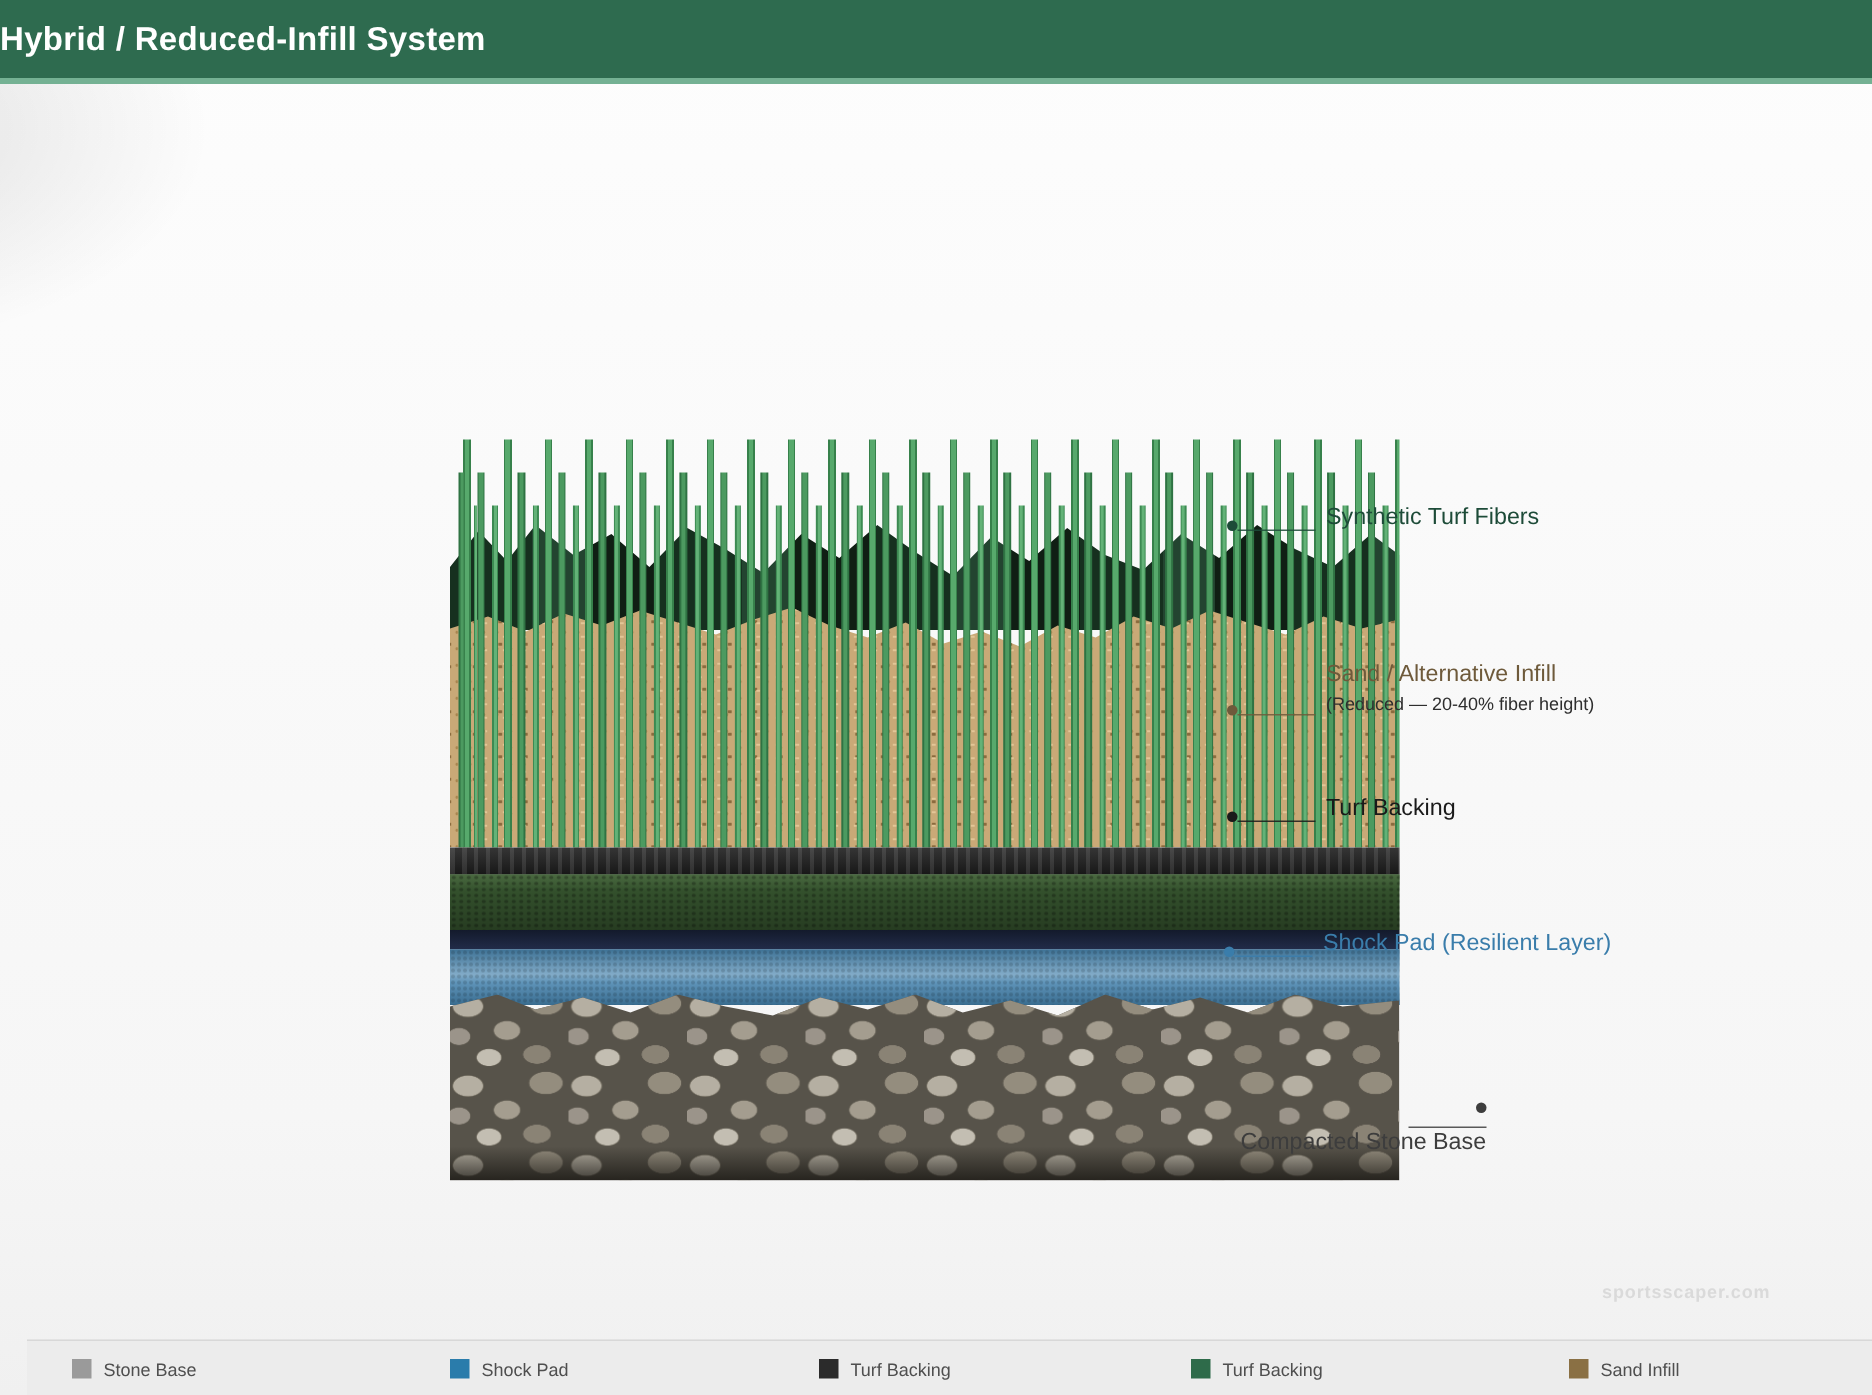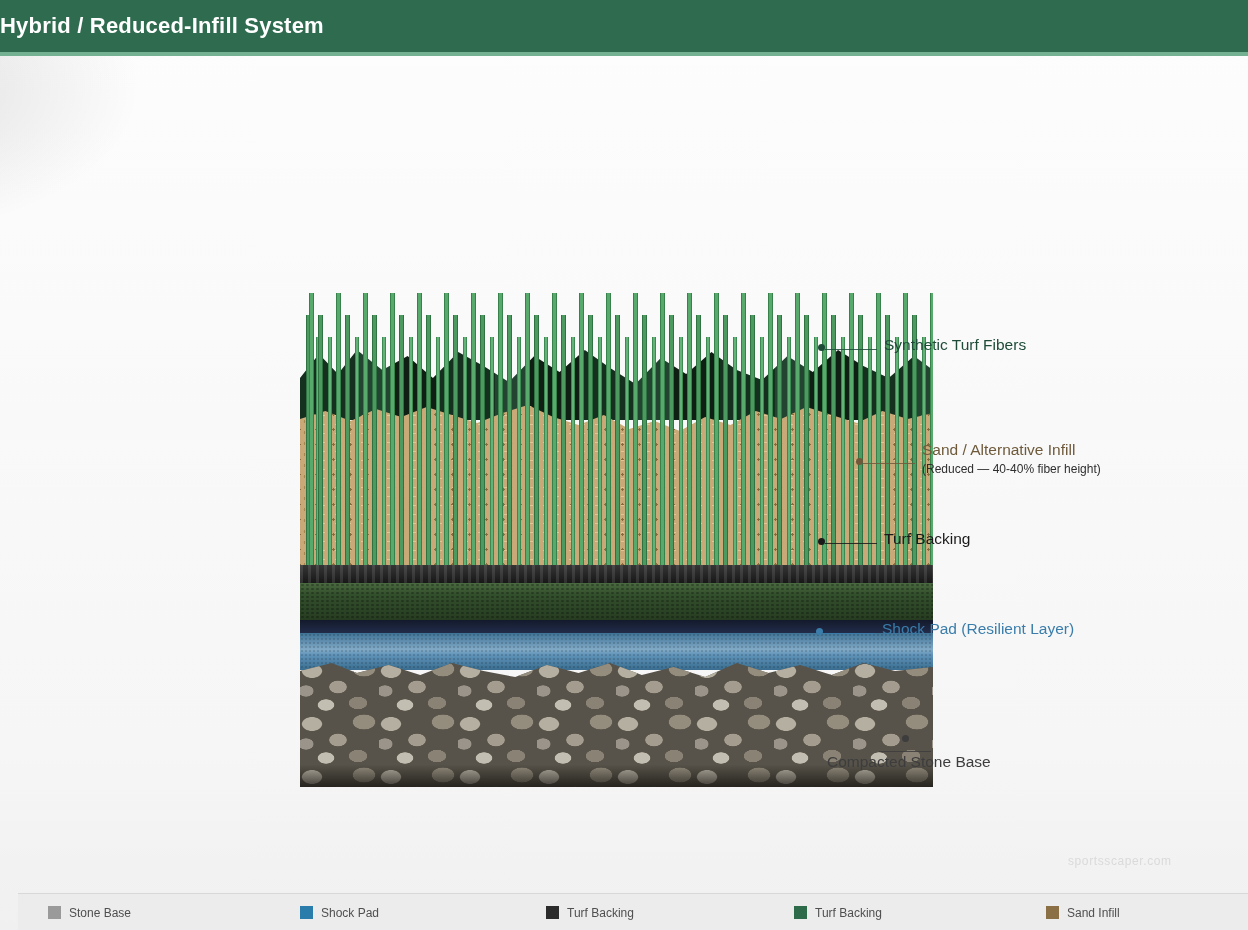--- a/index.html
+++ b/index.html
@@ -85,7 +85,7 @@
     background:linear-gradient(180deg, transparent 82%, rgba(22,20,16,.75)); }
 
   
-  .callout { position:absolute; display:flex; align-items:center; }
+  .callout { position:absolute; display:flex; align-items:flex-end; }
   .callout .dot { width:7px; height:7px; border-radius:50%; background:currentColor; margin-top:6px; flex:none; }
   .callout .line { width:52px; height:1px; background:currentColor; opacity:.85; margin-top:9px; flex:none; }
   .callout .txt { margin-left:7px; font-size:15.5px; line-height:19px; white-space:nowrap; }

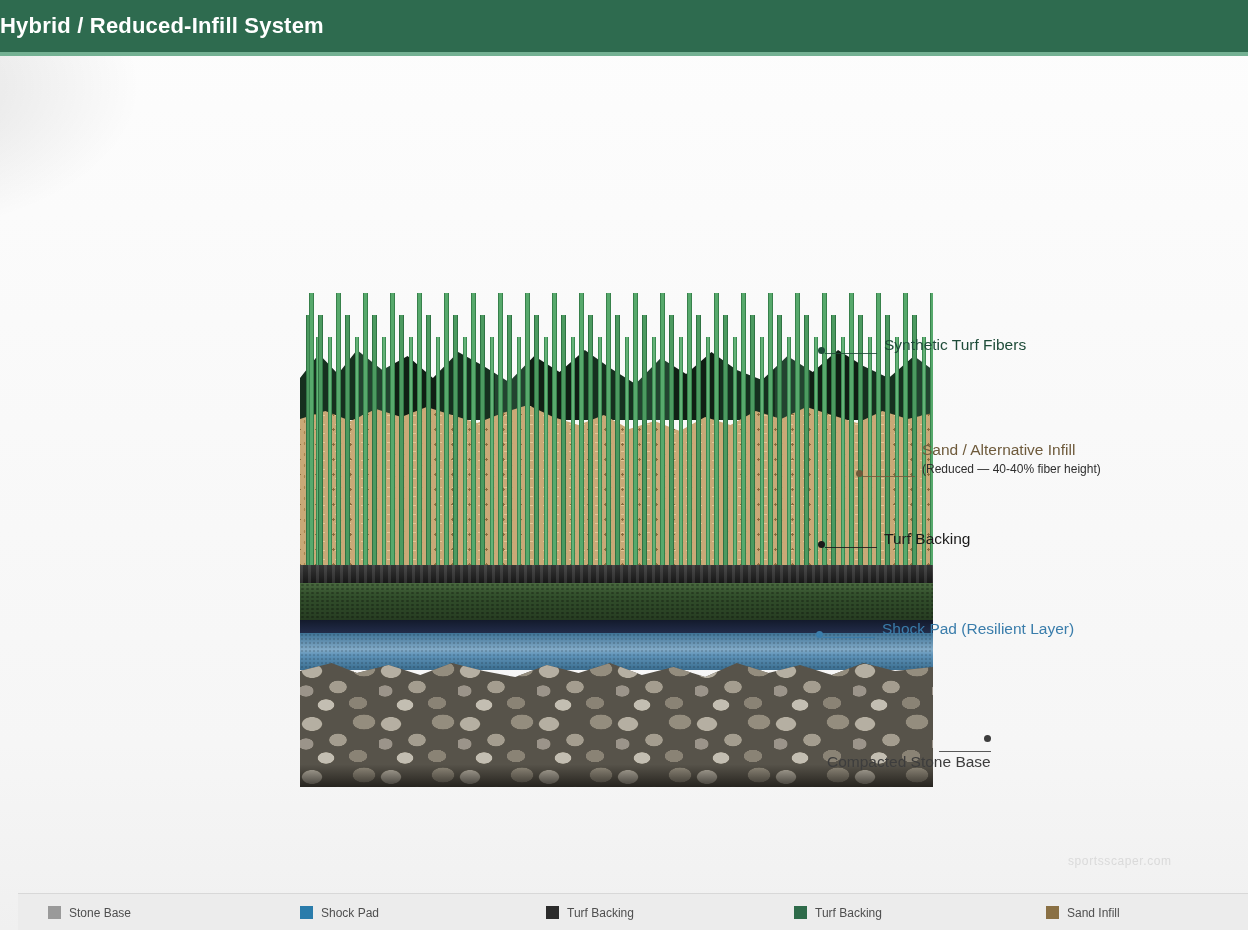--- a/index.html
+++ b/index.html
@@ -91,7 +91,7 @@
   .callout .txt { margin-left:7px; font-size:15.5px; line-height:19px; white-space:nowrap; }
   .callout .sub { margin-left:7px; font-size:12px; line-height:16px; color:#2e2e2e; white-space:nowrap; margin-top:2px; }
   .co-0 { left:818px; top:335px; }
-  .co-1 { left:818px; top:440px;padding-left:38px; }
+  .co-1 { left:818px; top:440px; }
   .co-2 { left:818px; top:529px; }
   .co-3 { left:816px; top:619px; }
   .co-4 { left:820px; top:729px; }

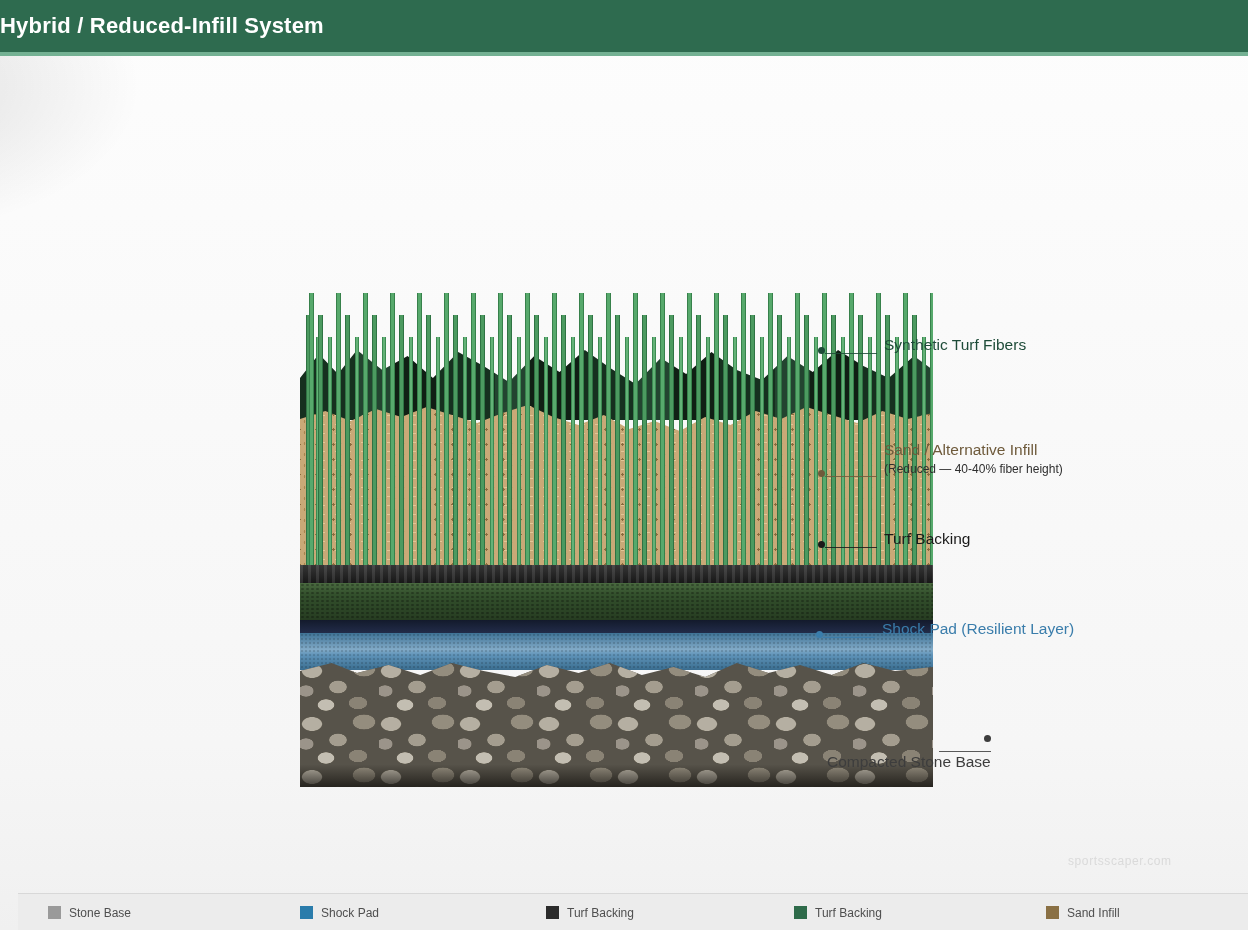--- a/index.html
+++ b/index.html
@@ -144,7 +144,7 @@
     <span class="line"></span>
     <span>
       <div class="txt">Sand / Alternative Infill</div>
-      <div class="sub">(Reduced — 40-40% fiber height)</div>
+      <div class="sub">(Reduced — 20-40% fiber height)</div>
     </span>
   </div>
 

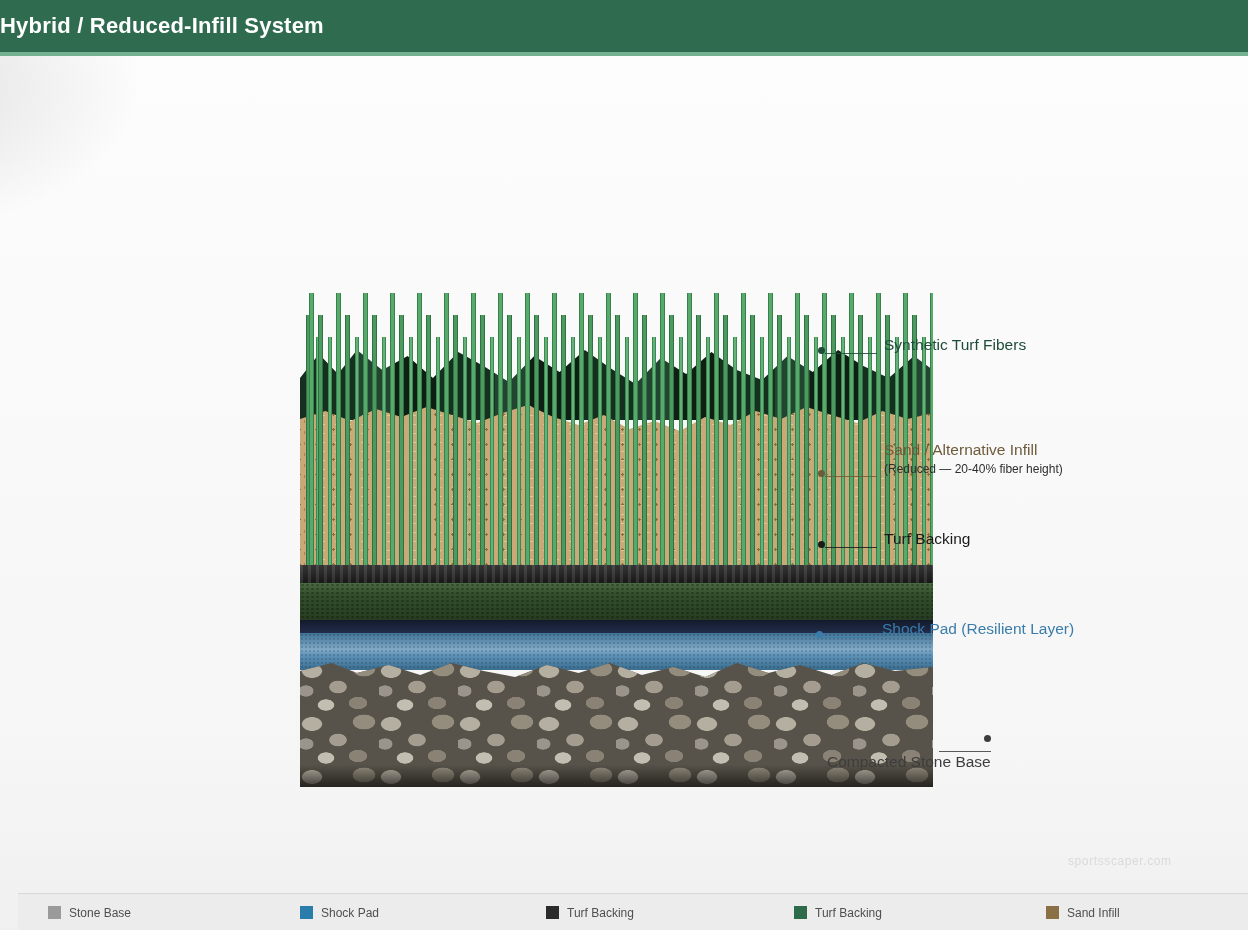--- a/index.html
+++ b/index.html
@@ -97,7 +97,7 @@
   .co-4 { left:820px; top:729px; }
 
   
-  .watermark { position:absolute; left:1068px; top:854px; font-size:12px; font-weight:normal;
+  .watermark { position:absolute; left:1068px; top:854px; font-size:12px; font-weight:bold;
     color:#dadada; letter-spacing:.6px; }
 
   

